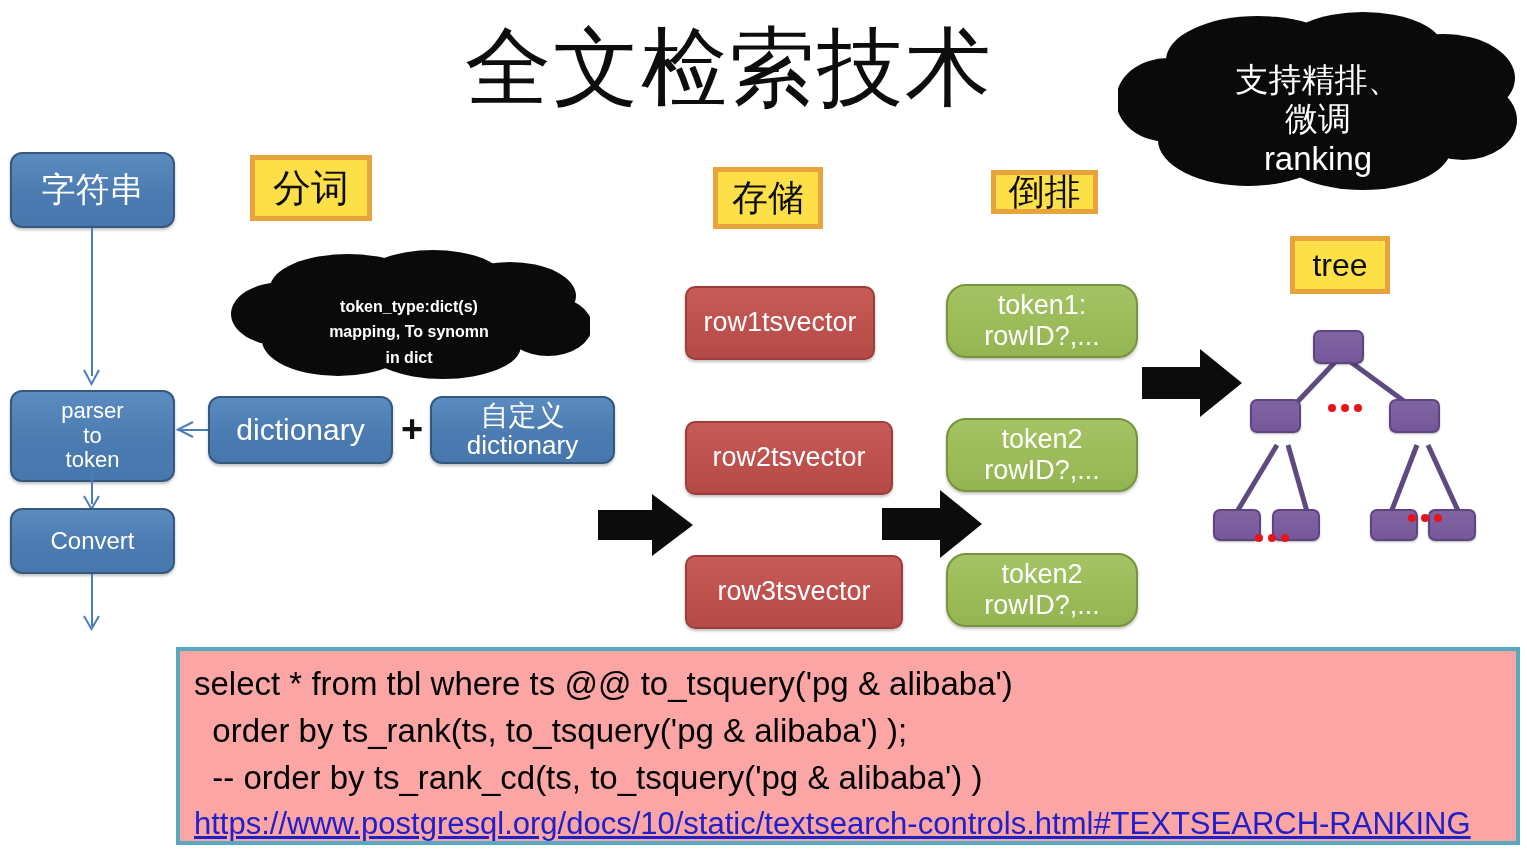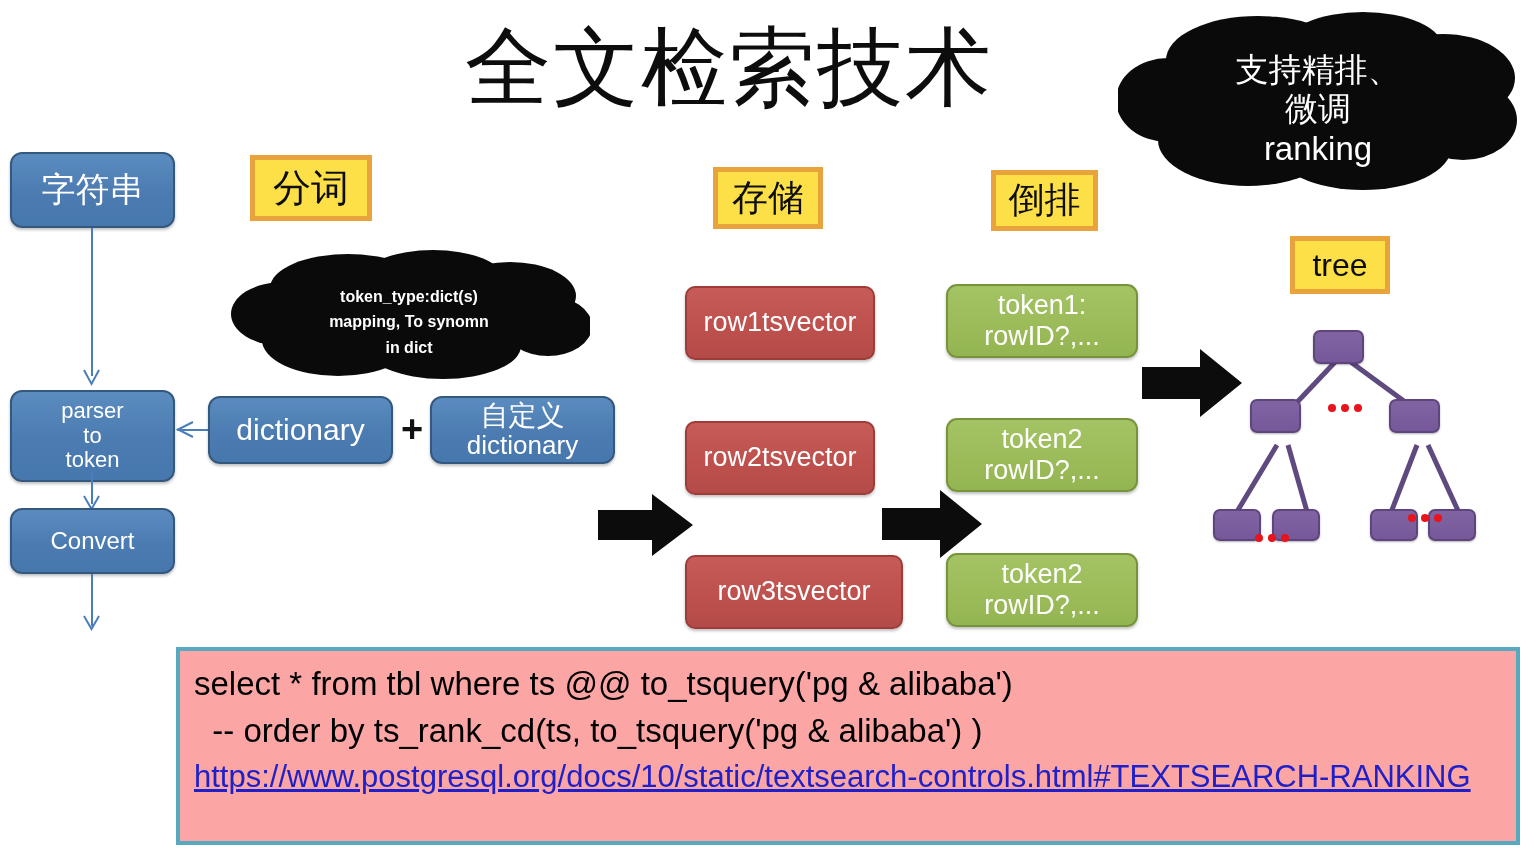--- a/index.html
+++ b/index.html
@@ -58,7 +58,7 @@
   
   .cloud{position:absolute;}
   .cloud .ctext{
-    position:absolute;left:0;top:8px;width:100%;height:100%;
+    position:absolute;left:0;top:18px;width:100%;height:100%;
     display:flex;flex-direction:column;align-items:center;justify-content:center;
     color:#ffffff;text-align:right;pointer-events:none;
   }

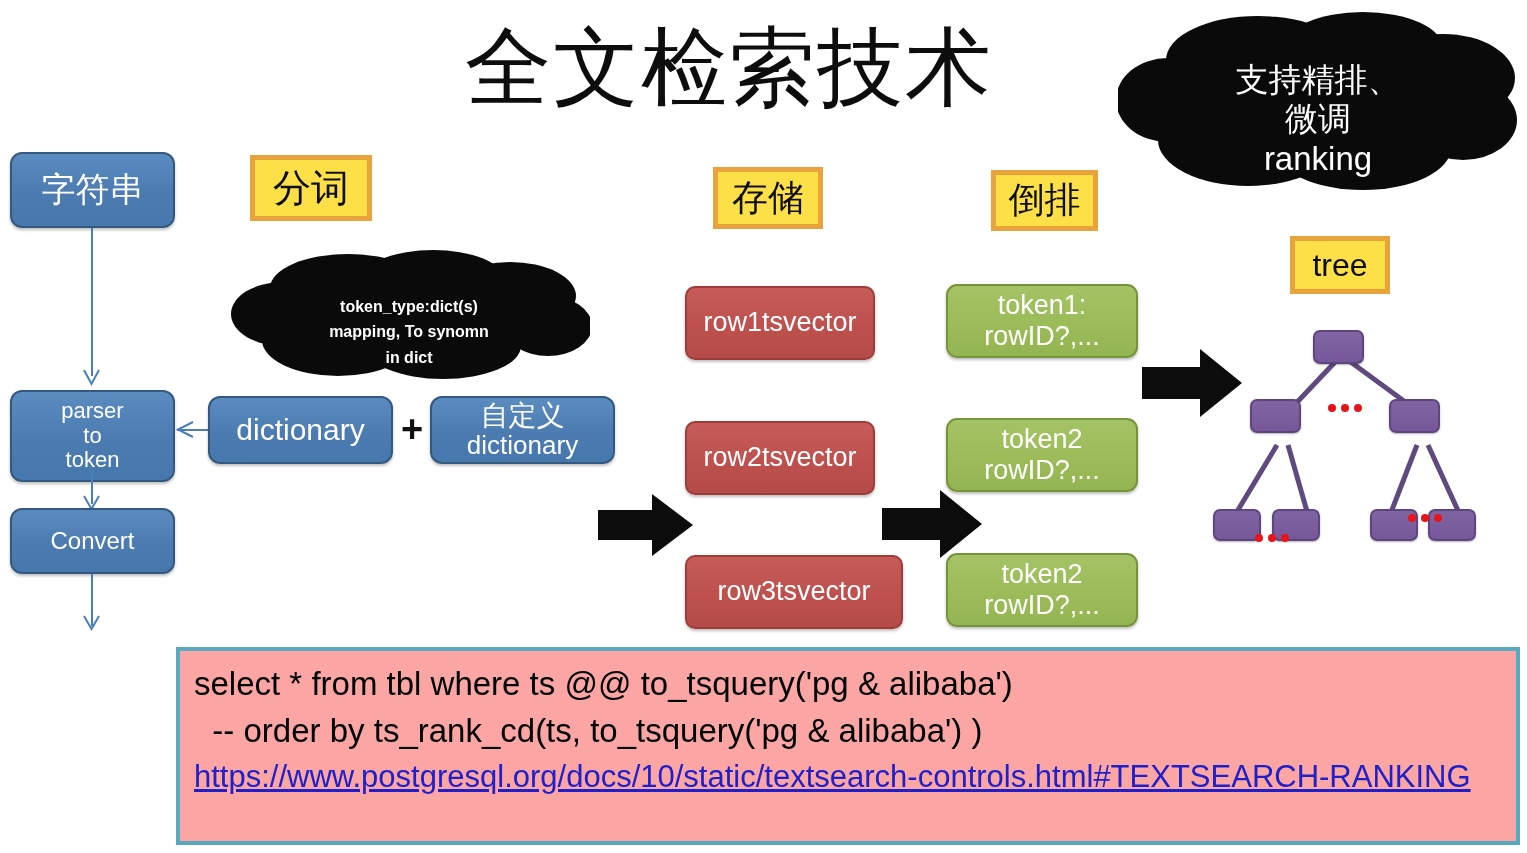--- a/index.html
+++ b/index.html
@@ -171,7 +171,7 @@
     <span>存储</span>
   </div>
 
-  <div class="abs orangebox" style="left:991px;top:170px;width:107px;height:61px;font-size:36px;">
+  <div class="abs orangebox" style="left:991px;top:170px;width:107px;height:44px;font-size:36px;">
     <span>倒排</span>
   </div>
 

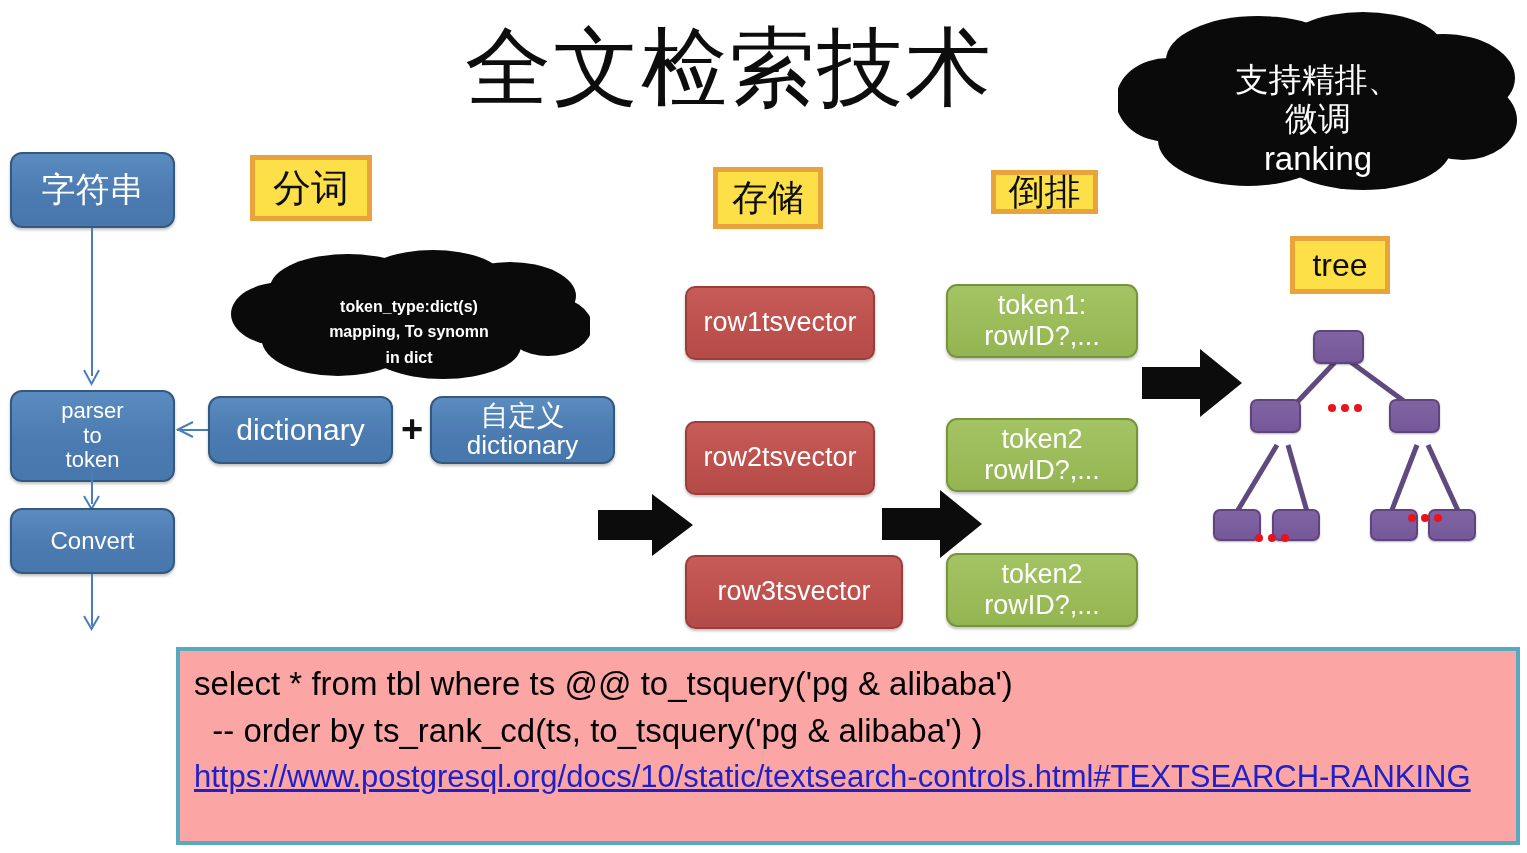--- a/index.html
+++ b/index.html
@@ -40,7 +40,7 @@
   
   .greenbox{
     background:linear-gradient(to bottom,#a4c364 0%,#9bbb59 60%,#93b551 100%);
-    border:2px solid #77933c;border-radius:11px;
+    border:2px solid #77933c;border-radius:20px;
     color:#ffffff;display:flex;align-items:center;justify-content:center;
     text-align:center;flex-direction:column;line-height:1.15;
     box-shadow:0 2px 3px rgba(0,0,0,.25);

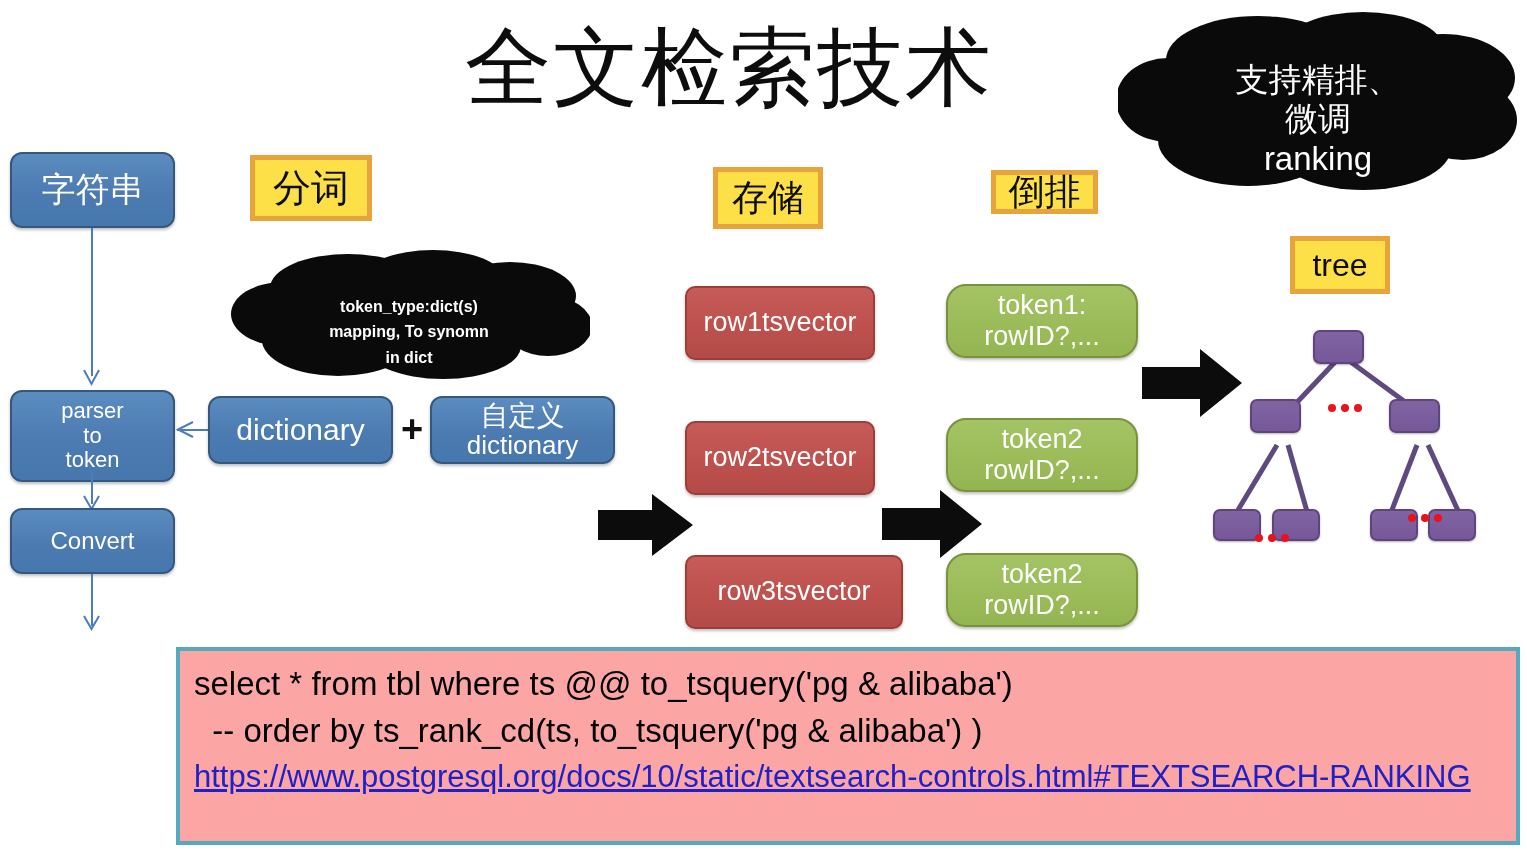--- a/index.html
+++ b/index.html
@@ -207,7 +207,7 @@
     <span>row1</span>
     <span>tsvector</span>
   </div>
-  <div class="abs redbox" style="left:685px;top:421px;width:190px;height:74px;font-size:27px;">
+  <div class="abs redbox" style="left:685px;top:421px;width:208px;height:74px;font-size:27px;">
     <span>row2</span>
     <span>tsvector</span>
   </div>

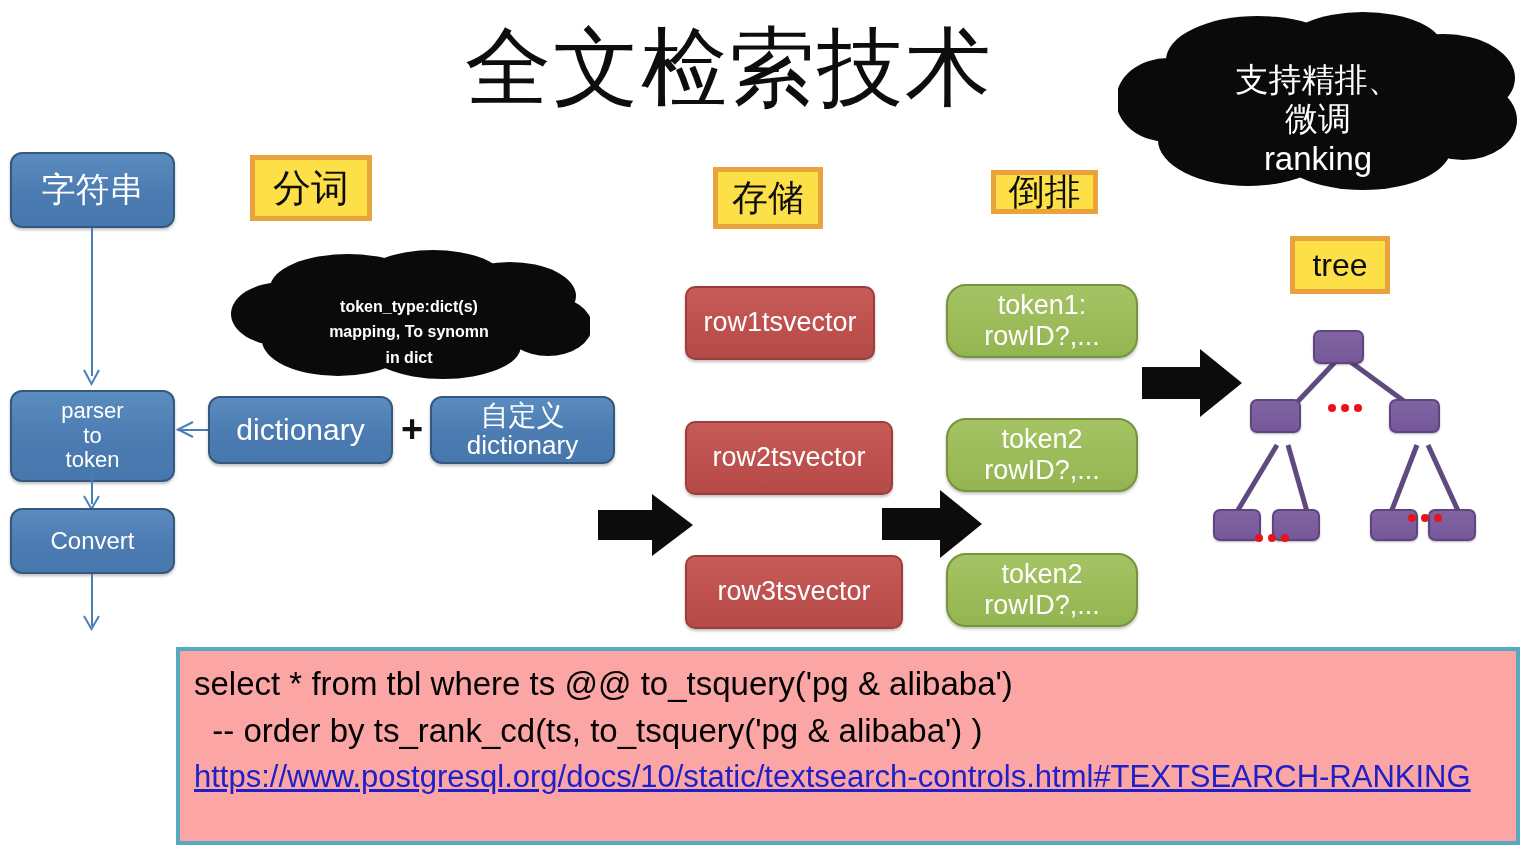--- a/index.html
+++ b/index.html
@@ -274,6 +274,7 @@
 
   <div class="abs sqlbox" style="left:176px;top:647px;width:1344px;height:198px;">
     <div class="sqlline">select * from tbl where ts @@ to_tsquery('pg &amp; alibaba')</div>
+    <div class="sqlline">  order by ts_rank(ts, to_tsquery('pg &amp; alibaba') );</div>
     <div class="sqlline">  -- order by ts_rank_cd(ts, to_tsquery('pg &amp; alibaba') )</div>
     <a class="sqllink" href="#">https://www.postgresql.org/docs/10/static/textsearch-controls.html#TEXTSEARCH-RANKING</a>
   </div>

